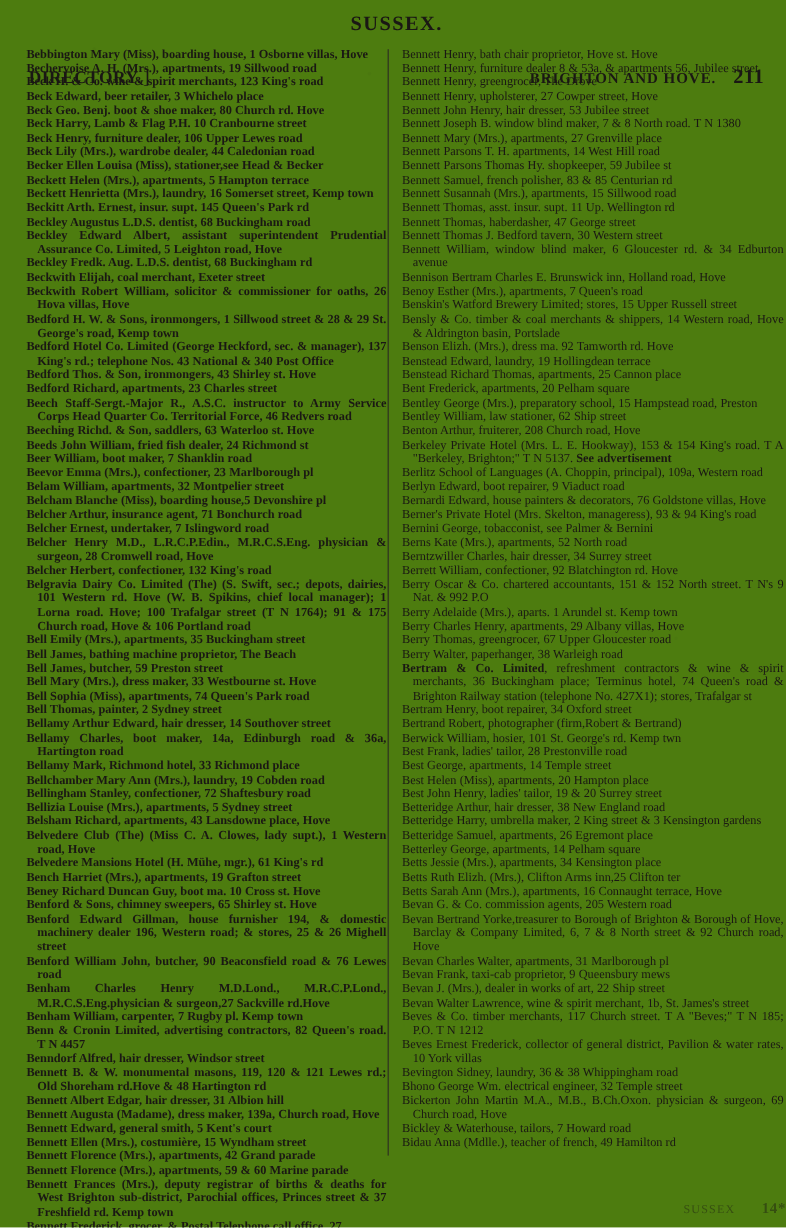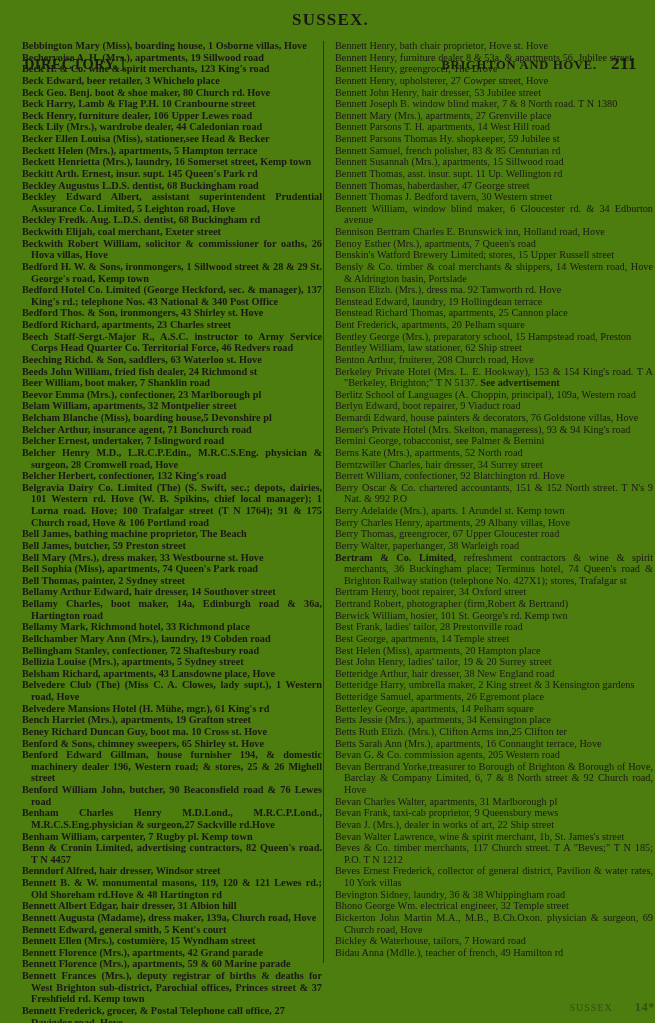--- a/index.html
+++ b/index.html
@@ -208,6 +208,7 @@
         <p class="entry">Belcher Henry M.D., L.R.C.P.Edin., M.R.C.S.Eng. physician &amp; surgeon, 28 Cromwell road, Hove</p>
         <p class="entry">Belcher Herbert, confectioner, 132 King's road</p>
         <p class="entry">Belgravia Dairy Co. Limited (The) (S. Swift, sec.; depots, dairies, 101 Western rd. Hove (W. B. Spikins, chief local manager); 1 Lorna road. Hove; 100 Trafalgar street (T N 1764); 91 &amp; 175 Church road, Hove &amp; 106 Portland road</p>
+        <p class="entry">Bell Emily (Mrs.), apartments, 35 Buckingham street</p>
         <p class="entry">Bell James, bathing machine proprietor, The Beach</p>
         <p class="entry">Bell James, butcher, 59 Preston street</p>
         <p class="entry">Bell Mary (Mrs.), dress maker, 33 Westbourne st. Hove</p>

